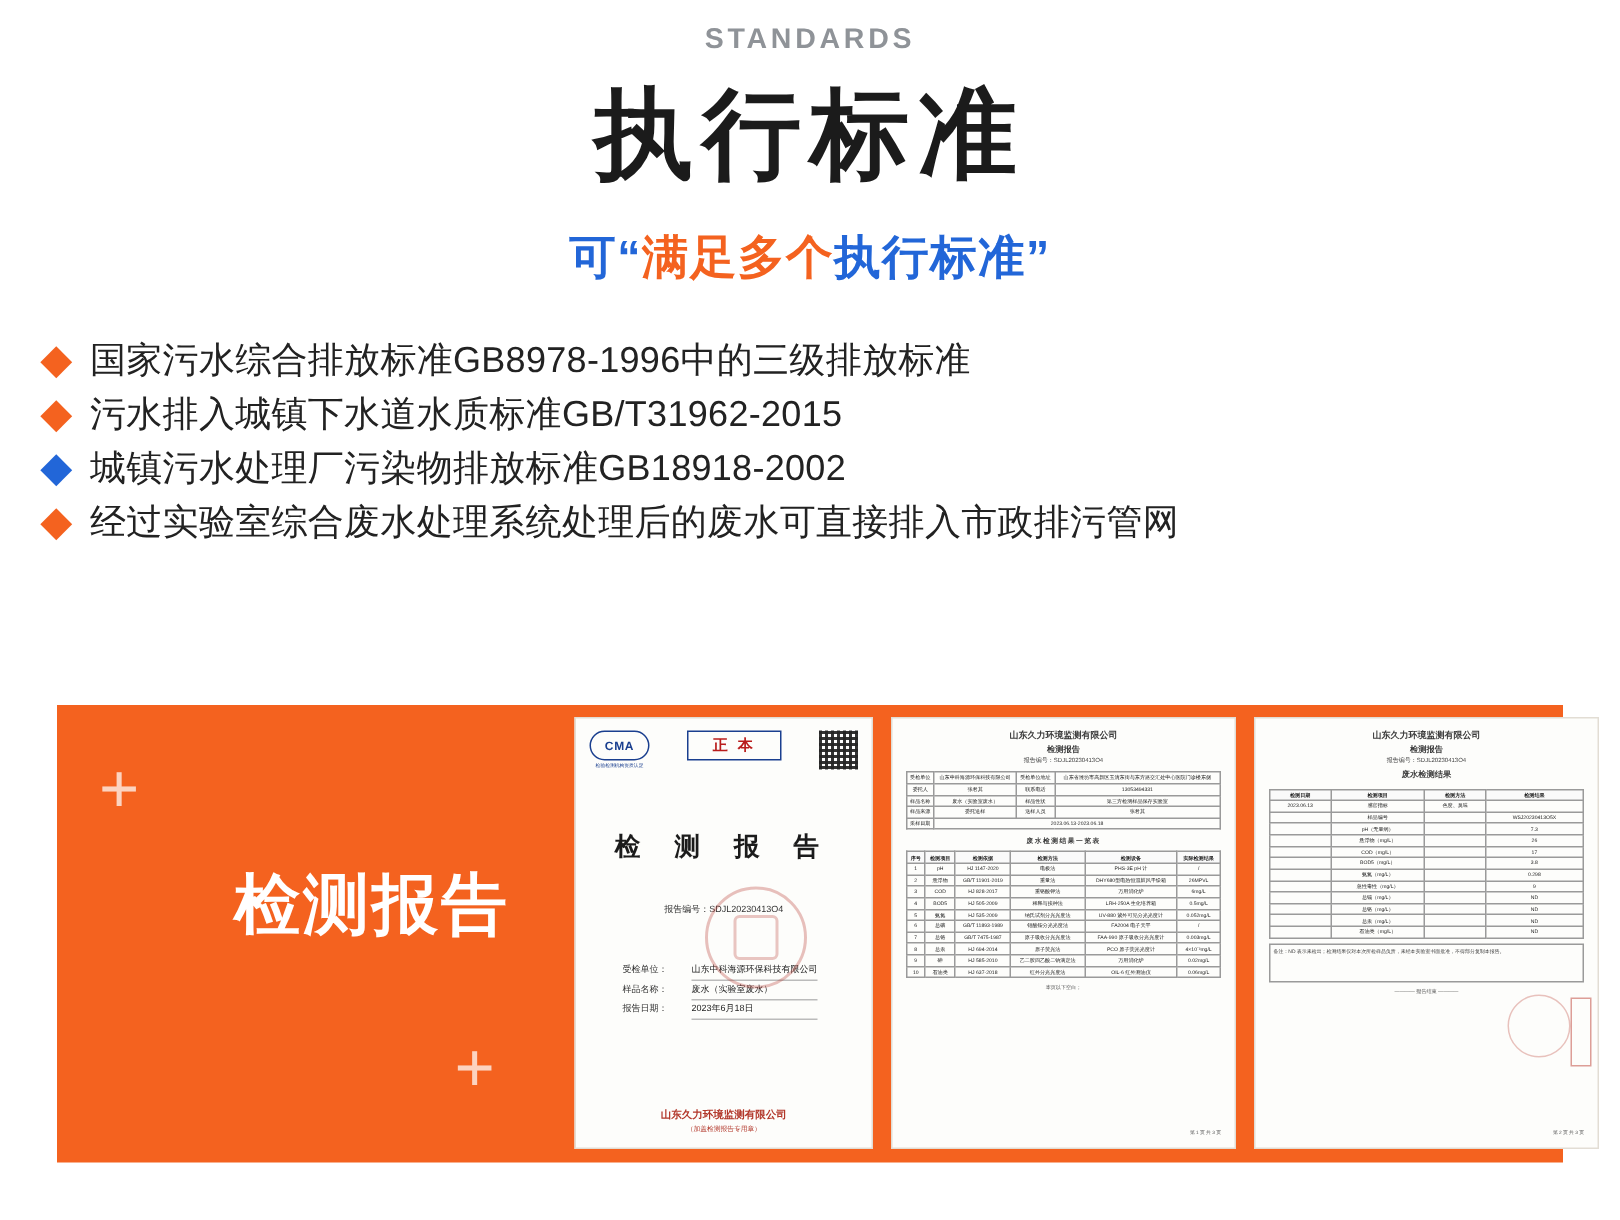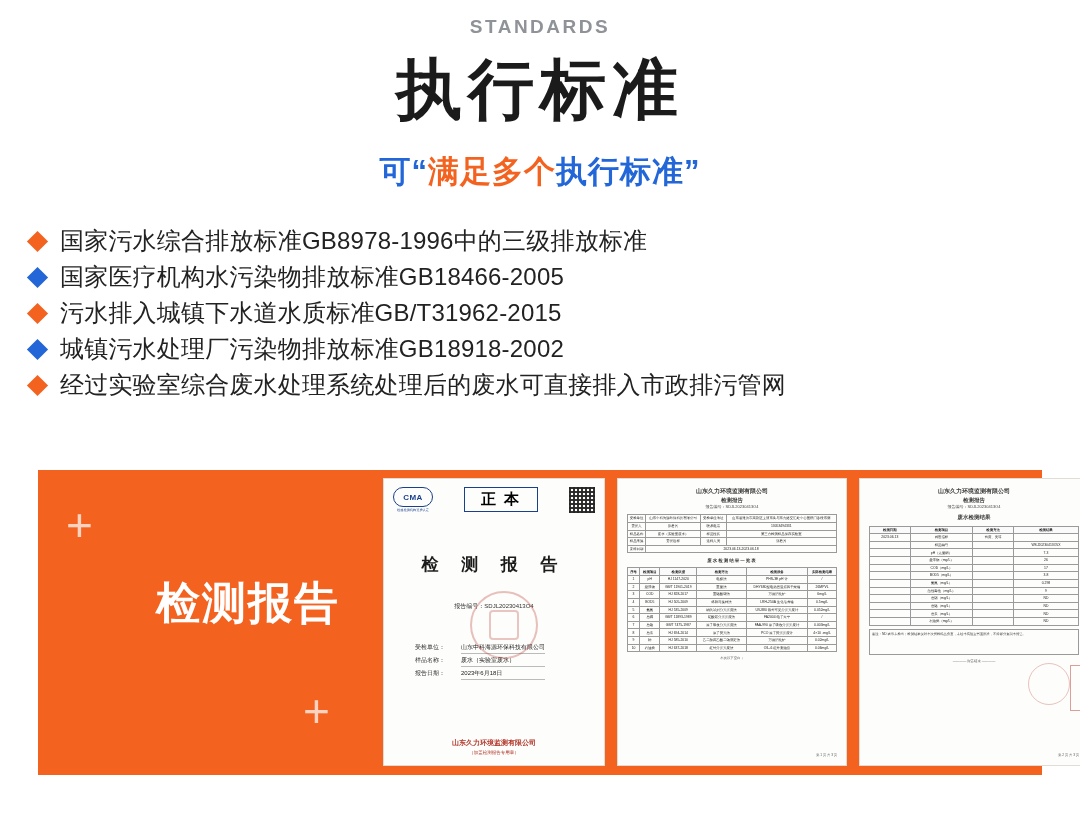--- a/index.html
+++ b/index.html
@@ -297,10 +297,6 @@
     <li>
       <span class="dia orange"></span>
       <span>国家污水综合排放标准GB8978-1996中的三级排放标准</span>
-    </li>
-    <li>
-      <span class="dia blue"></span>
-      <span>国家医疗机构水污染物排放标准GB18466-2005</span>
     </li>
     <li>
       <span class="dia orange"></span>

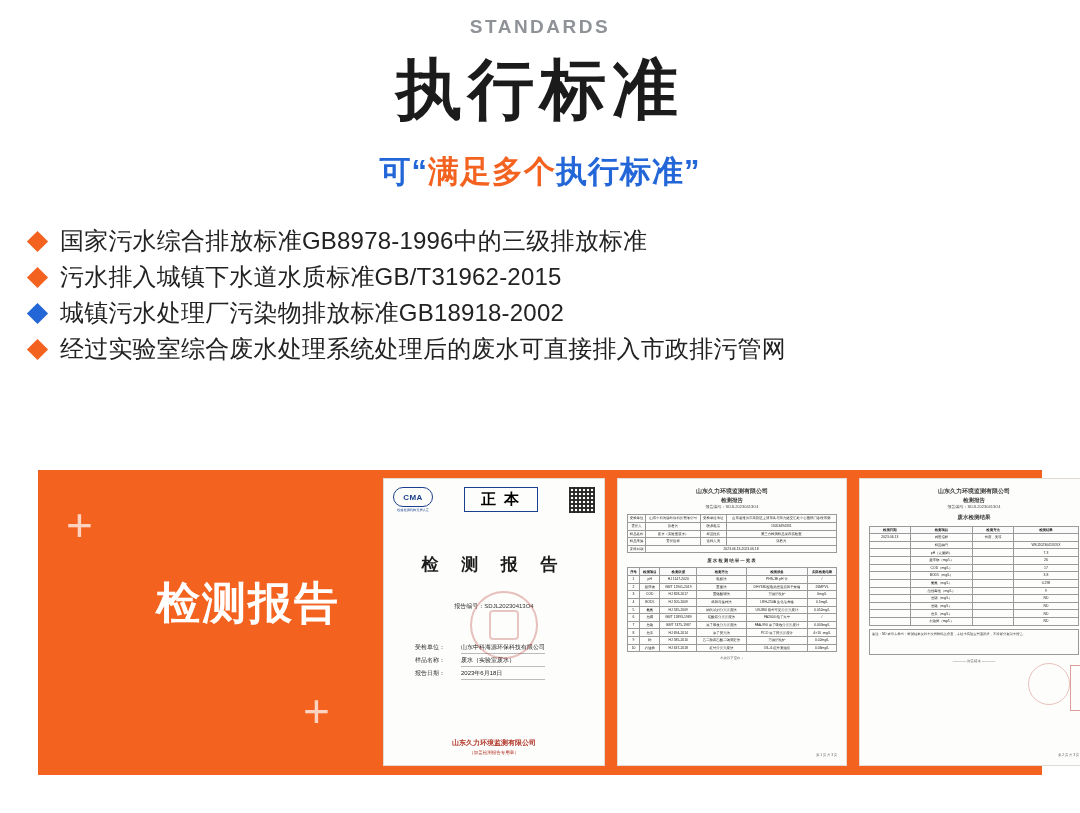--- a/index.html
+++ b/index.html
@@ -120,7 +120,7 @@
     gap: 12px;
   }
   .cert {
-    width: 222px;
+    width: 199px;
     height: 288px;
     background: #fdfdfb;
     border: 1px solid #e2ddd4;

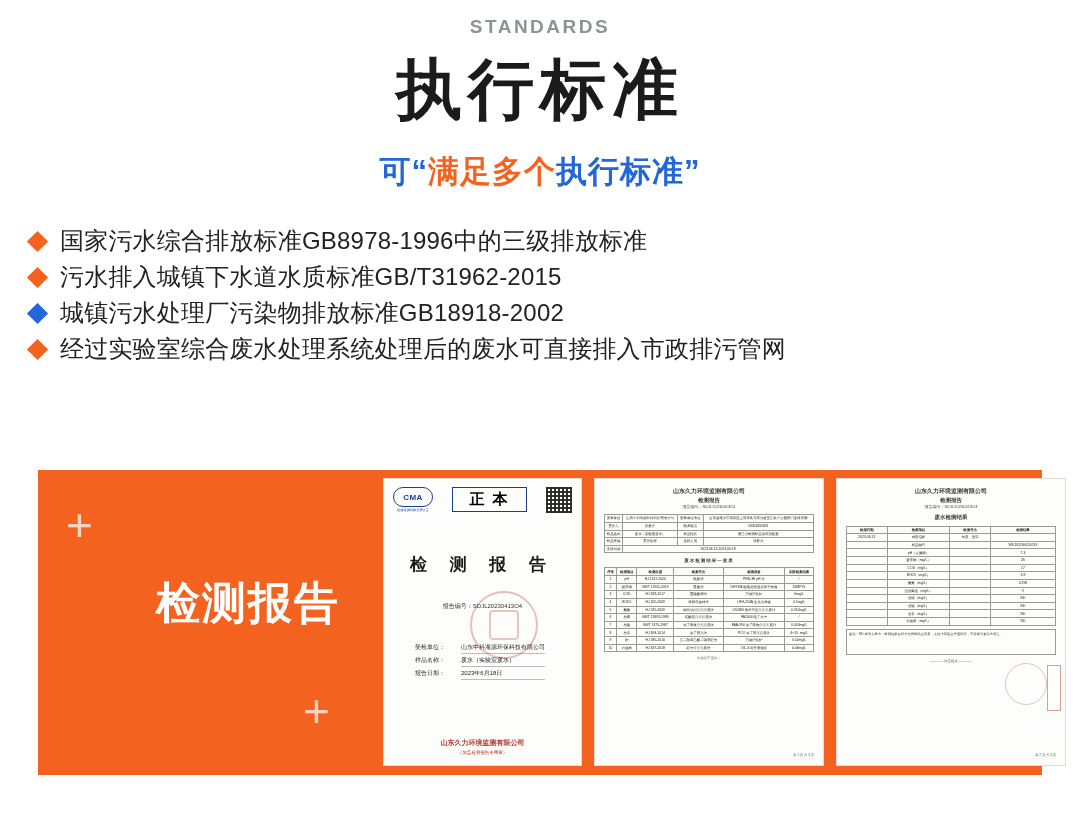--- a/index.html
+++ b/index.html
@@ -147,8 +147,8 @@
   .ma-sub { font-size: 3.2px; color: #1a3f8f; text-align: center; margin-top: 1px; }
   .zhengben {
     border: 1.6px solid #1a3f8f;
-    color: #000000;
-    font-size: 15px;
+    color: #b91c1c;
+    font-size: 10px;
     font-weight: bold;
     padding: 2px 16px;
     letter-spacing: 2px;

